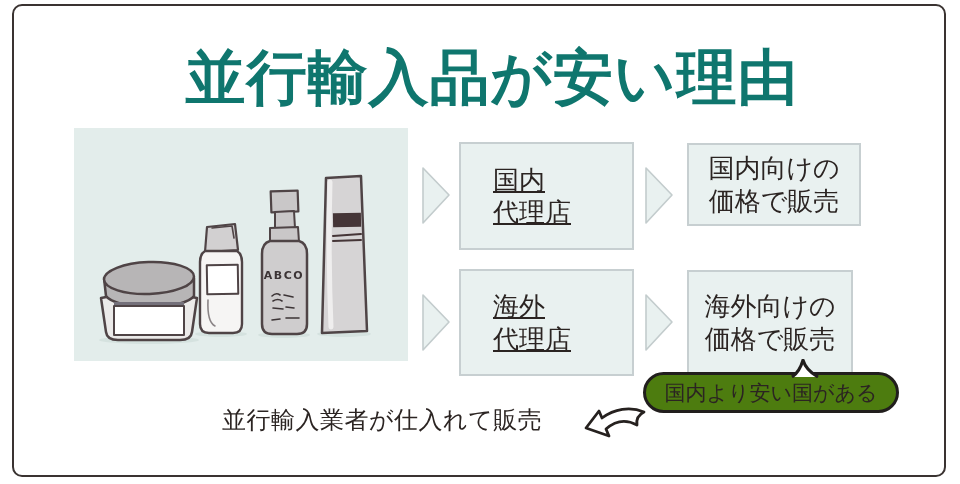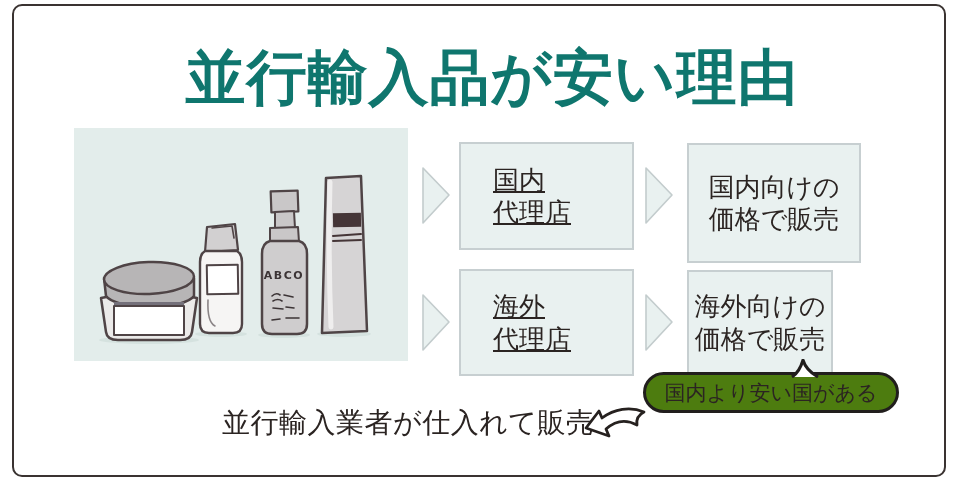--- a/index.html
+++ b/index.html
@@ -23,7 +23,7 @@
   .box-agent { justify-content:flex-start; padding-left:32px;text-decoration:underline; }
   .box-sale  { justify-content:center; text-align:center; }
   .b1 { left:459px; top:142px; width:175px; height:108px; }
-  .b2 { left:687px; top:143px; width:174px; height:120px; }
+  .b2 { left:687px; top:143px; width:174px; height:83px; }
   .b3 { left:459px; top:269px; width:175px; height:107px; }
   .b4 { left:687px; top:270px; width:146px; height:105px; }
   .box-line { display:block; white-space:nowrap; }

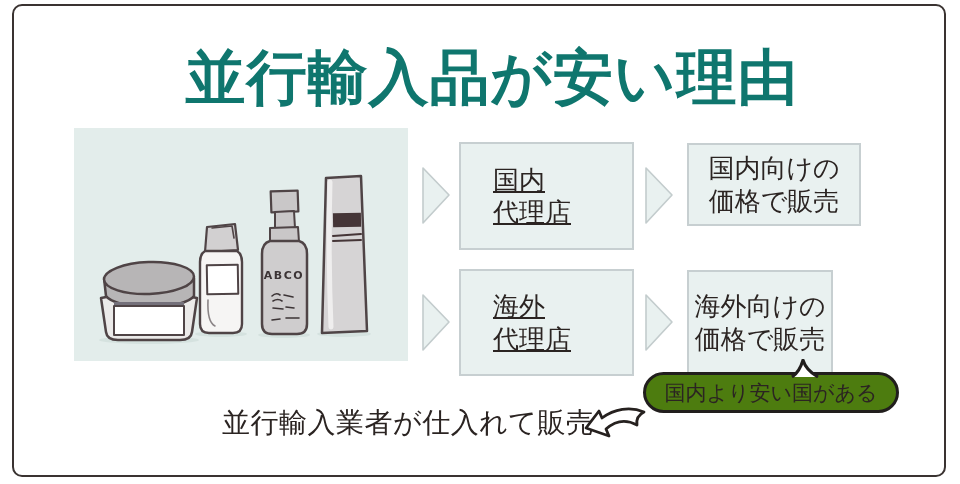--- a/index.html
+++ b/index.html
@@ -25,7 +25,7 @@
   .b1 { left:459px; top:142px; width:175px; height:108px; }
   .b2 { left:687px; top:143px; width:174px; height:83px; }
   .b3 { left:459px; top:269px; width:175px; height:107px; }
-  .b4 { left:687px; top:270px; width:146px; height:105px; }
+  .b4 { left:687px; top:270px; width:166px; height:105px; }
   .box-line { display:block; white-space:nowrap; }
   .bubble { position:absolute; left:643px; top:372px; width:256px; height:41px;
             background:#4d7c0f; border:3px solid #211e1d; border-radius:22px;

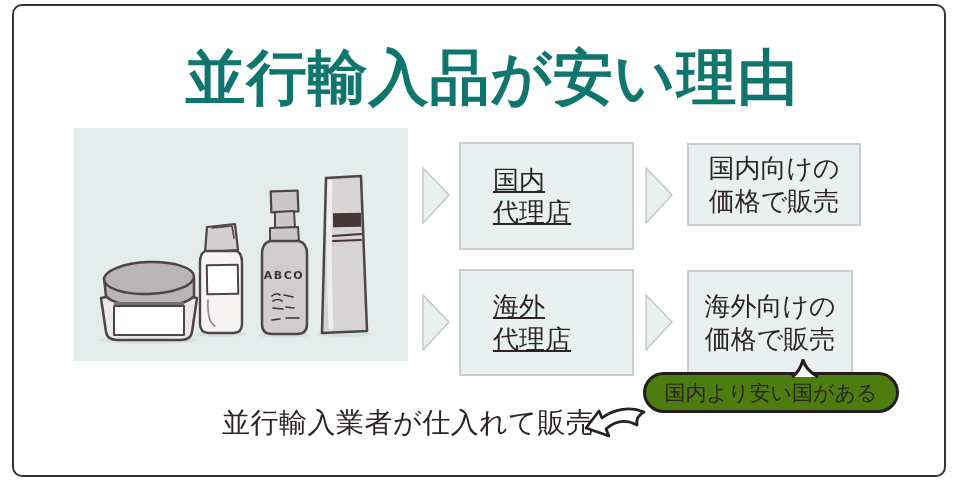--- a/index.html
+++ b/index.html
@@ -33,7 +33,7 @@
             font-size:21px; white-space:nowrap; z-index:5; }
   .bubble-tail { position:absolute; left:145px; top:-16px; width:28px; height:19px; }
   .hand-arrow { position:absolute; left:584px; top:402px; width:64px; height:40px; z-index:4; }
-  .bottom-note { position:absolute; left:222px; top:404px; font-size:28px;
+  .bottom-note { position:absolute; left:222px; top:404px; font-size:24px;
                  letter-spacing:0.5px; color:#2b2422; white-space:nowrap; }
 </style>
 </head>

